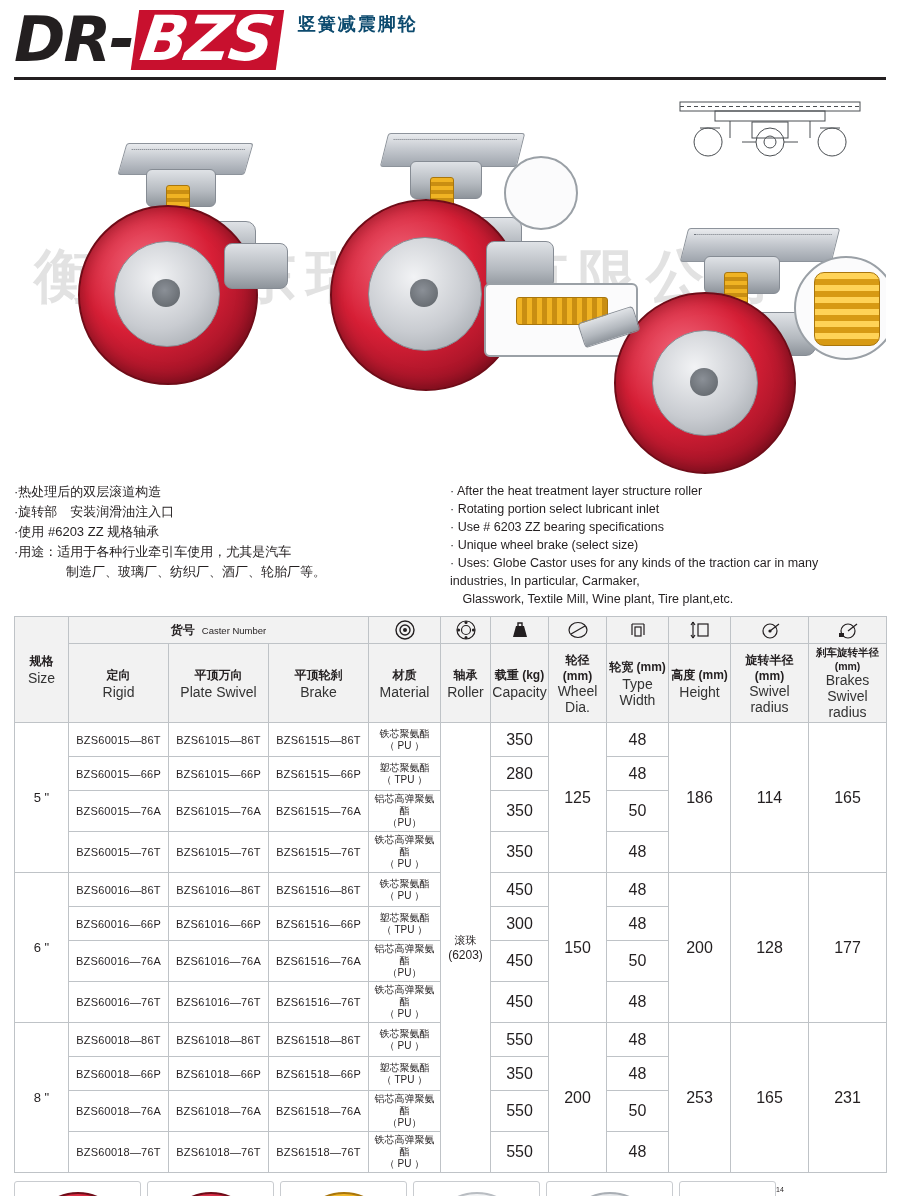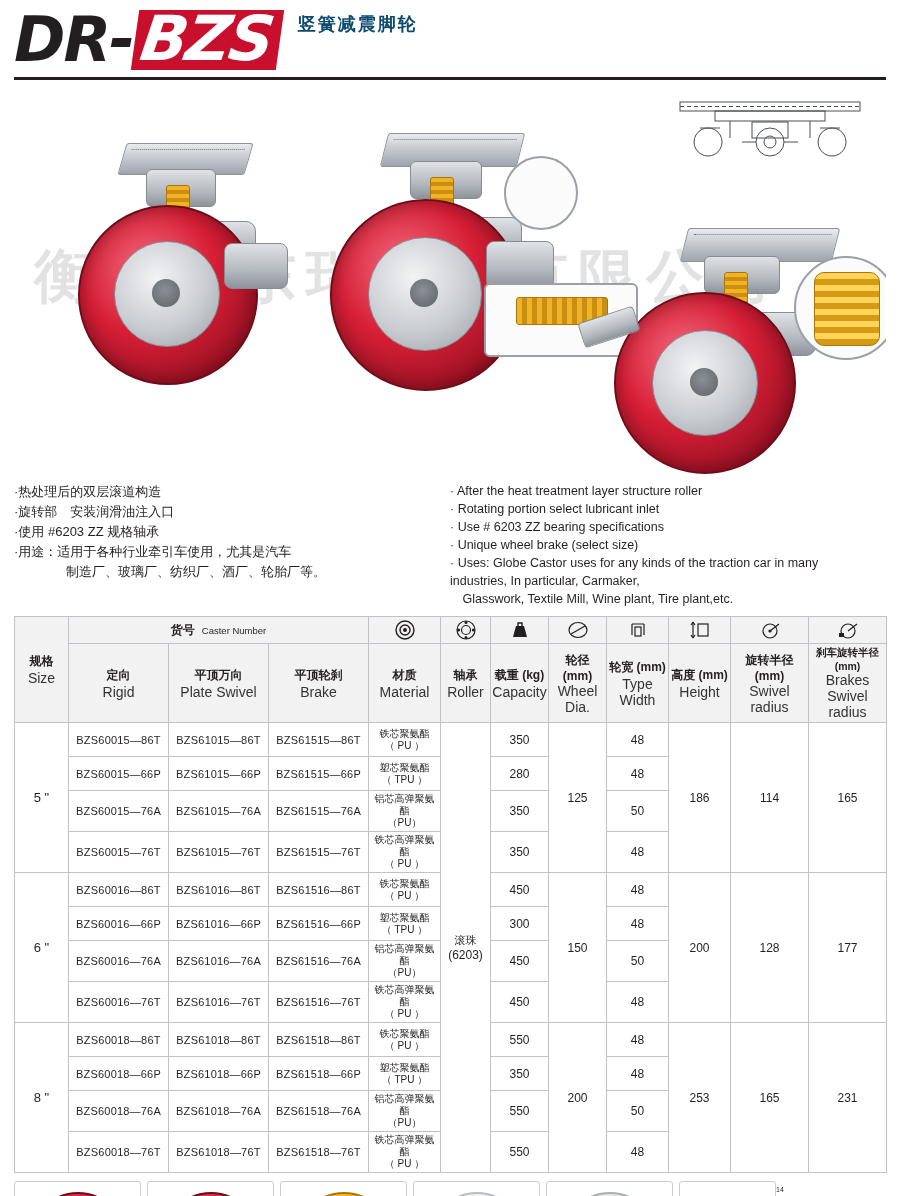--- a/index.html
+++ b/index.html
@@ -179,7 +179,7 @@
   }
   .hdr-cn{font-size:12px;font-weight:bold;display:block;}
   .hdr-en{font-size:14px;display:block;color:#333;}
-  .cellnum{font-size:12px;}
+  .cellnum{font-size:16px;}
   .model{font-size:11px;letter-spacing:0.2px;}
   .mat{font-size:10px;line-height:12px;}
   .size-cell{font-size:13px;}

